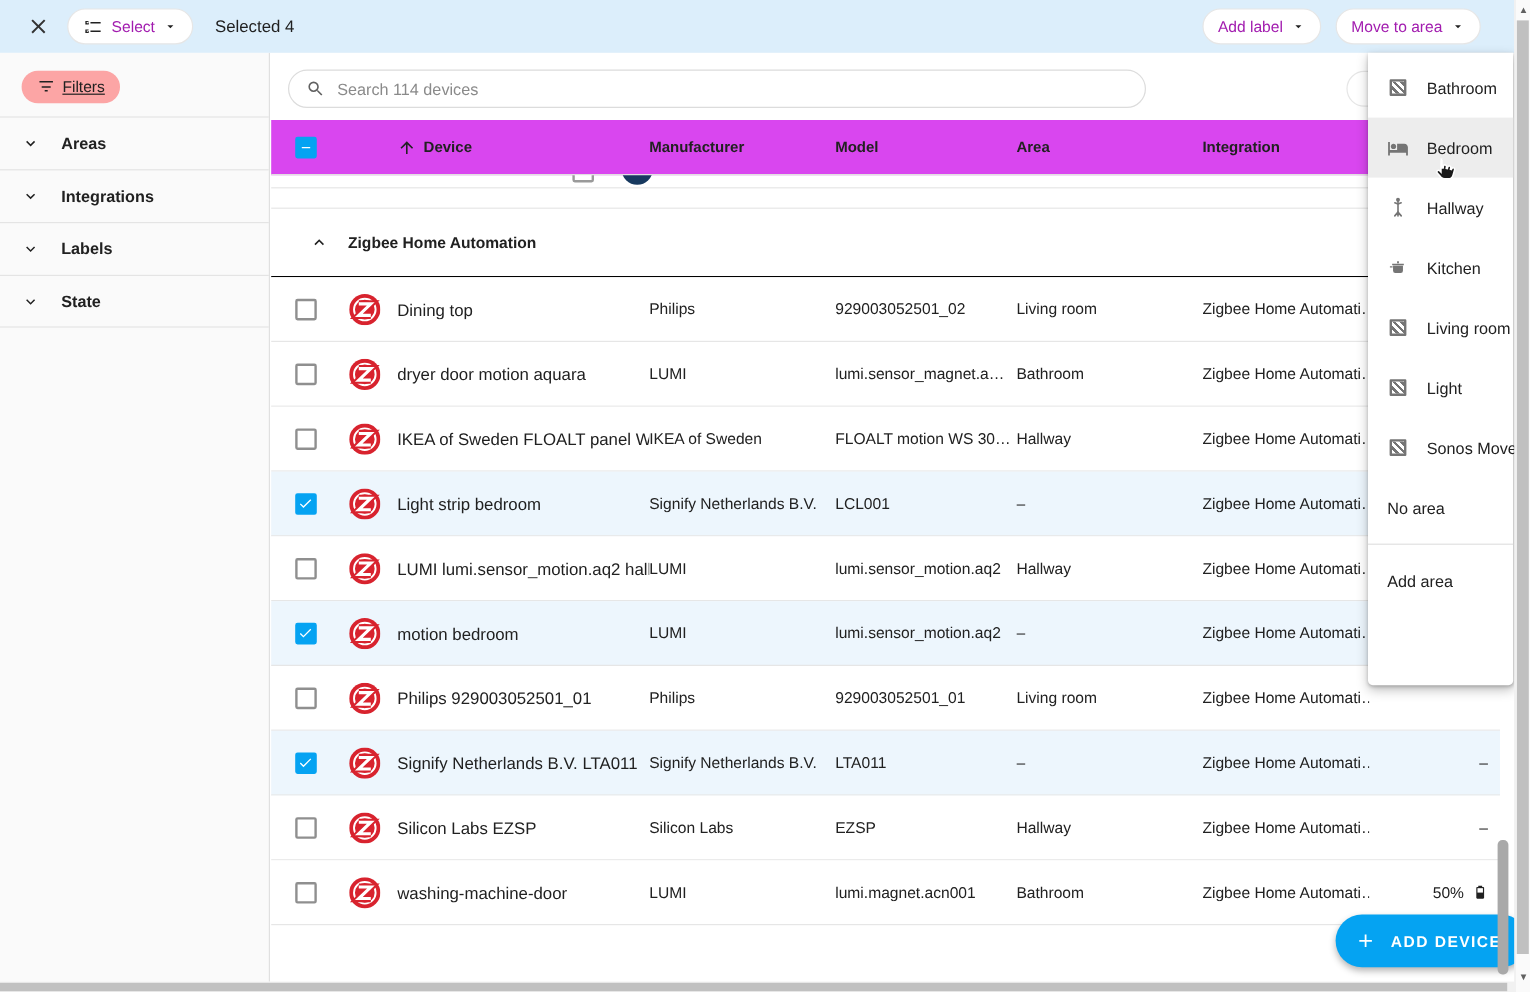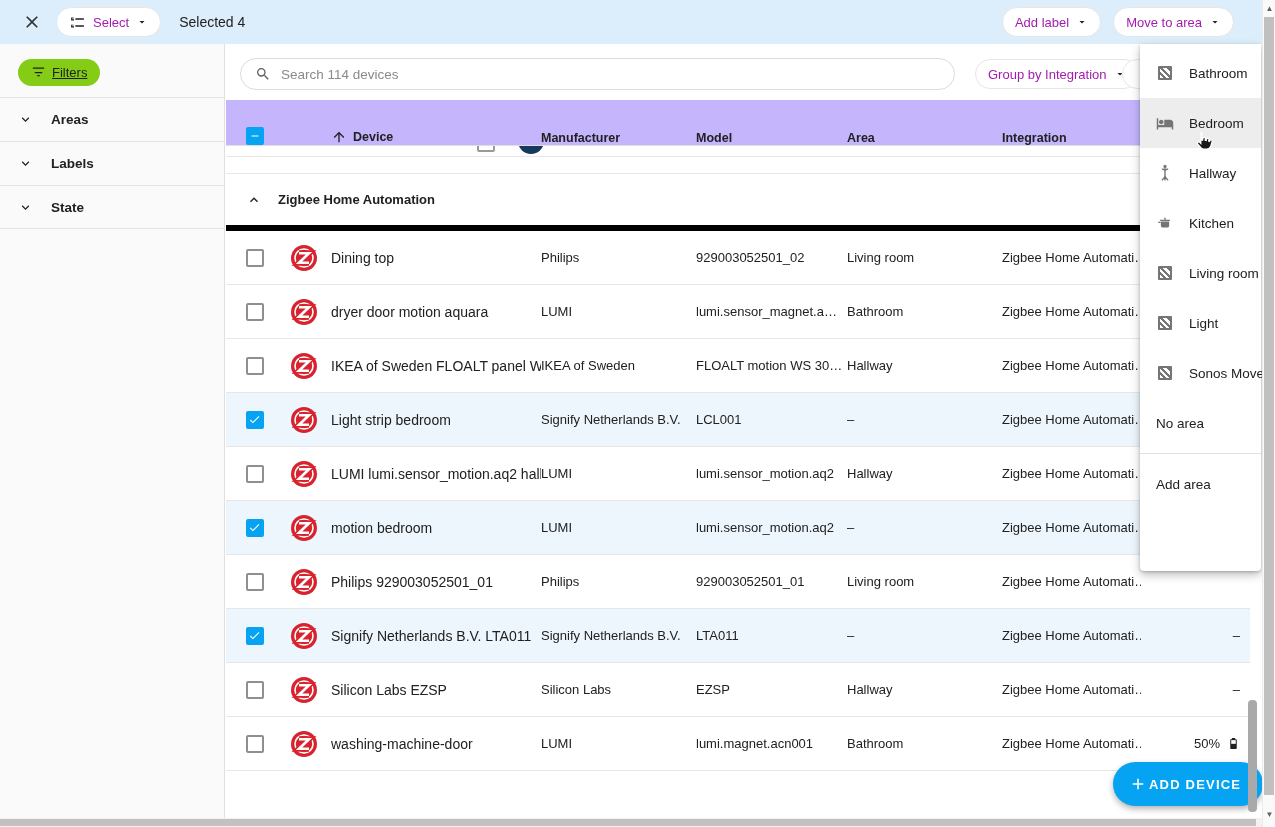--- a/index.html
+++ b/index.html
@@ -17,7 +17,7 @@
 
   
   .sidebar { position:absolute; left:0; top:44px; width:225px; height:774px; background:#fafafa; border-right:1px solid #e0e0e0; }
-  .filters-chip { position:absolute; left:18px; top:15px; background:#84cc16; border-radius:14px; height:27px; display:inline-flex; align-items:center; gap:6px; padding:0 13px; font-size:13px; cursor:pointer;text-decoration:underline; }
+  .filters-chip { position:absolute; left:18px; top:15px; background:#fca5a5; border-radius:14px; height:27px; display:inline-flex; align-items:center; gap:6px; padding:0 13px; font-size:13px; cursor:pointer;text-decoration:underline; }
   .side-sections { position:absolute; top:53px; left:0; right:0; }
   .side-sec { height:44px; display:flex; align-items:center; gap:18px; padding-left:18px; border-top:1px solid #e4e4e4; font-size:13.5px; font-weight:bold; cursor:pointer; }
   .side-sec:last-child { border-bottom:1px solid #e4e4e4; }

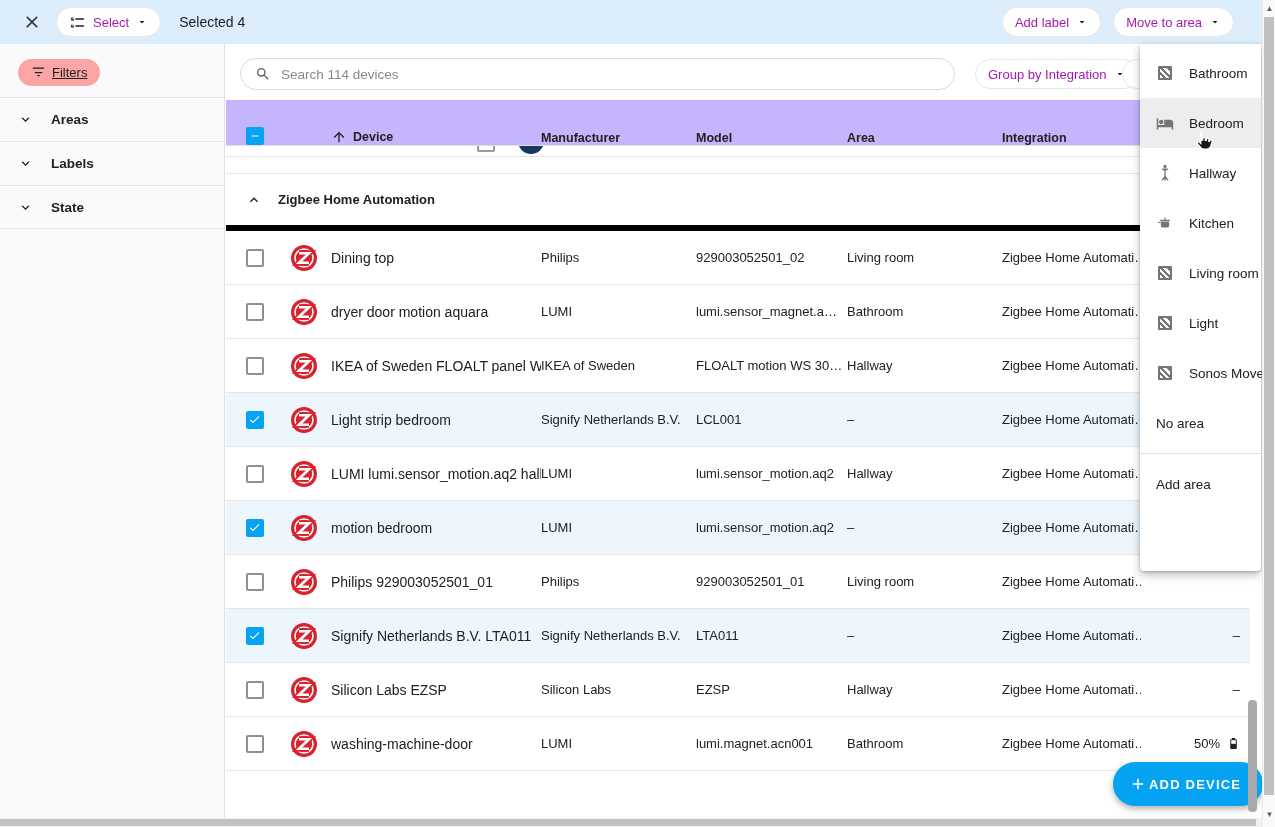--- a/index.html
+++ b/index.html
@@ -157,12 +157,6 @@
         </svg>
       <input type="text" placeholder="Search 114 devices" style="">
     </div>
-    <div class="pill-btn groupby">
-      <span>Group by Integration</span>
-      <svg width="12" height="12" viewBox="0 0 24 24">
-          <path fill="#212121" d="M7 10l5 5 5-5z"></path>
-        </svg>
-    </div>
   </div>
   <div class="partial-pill"></div>
 

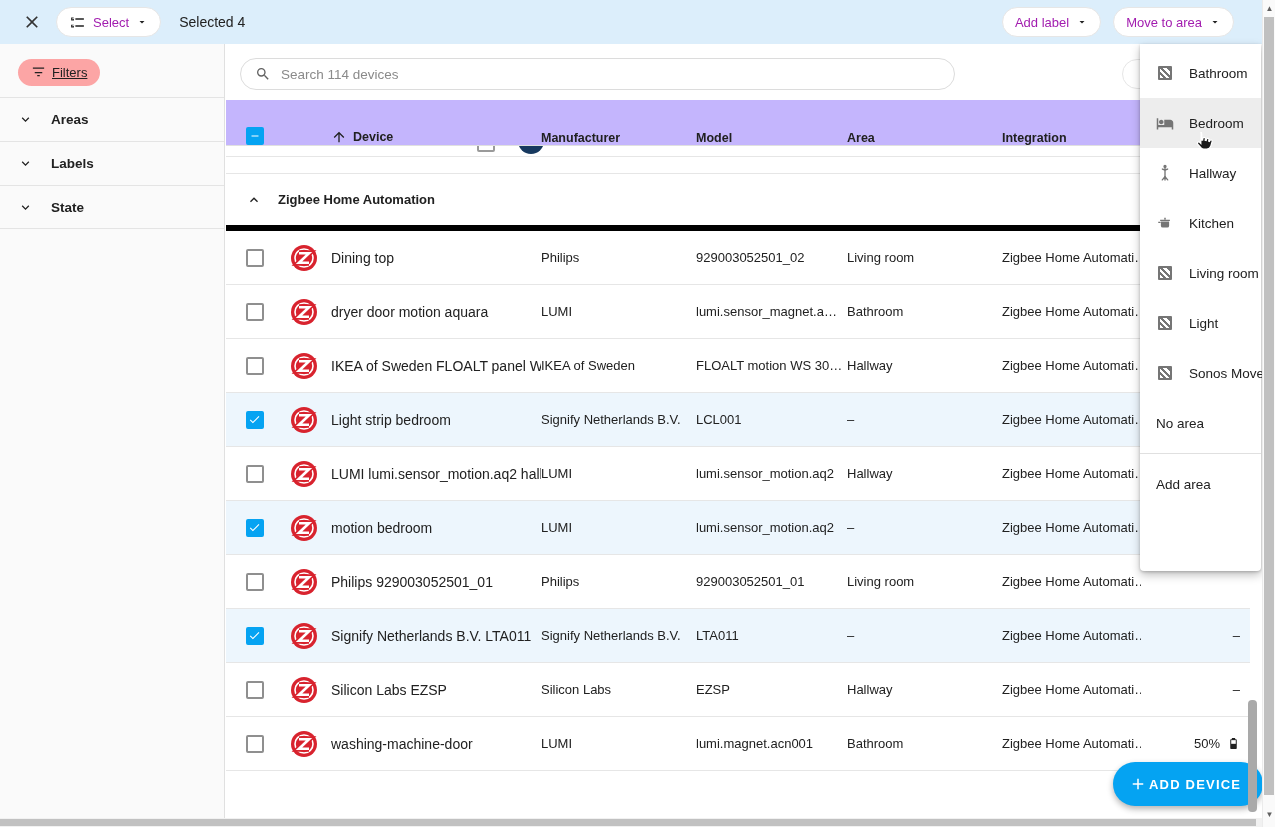--- a/index.html
+++ b/index.html
@@ -32,7 +32,7 @@
   .partial-pill { position:absolute; left:896px; top:15px; width:40px; height:30px; background:#fff; border:1px solid #e6e6e6; border-radius:15px; }
 
   
-  .thead { position:absolute; top:56px; left:0; right:12px; height:46px; display:flex; align-items:flex-end; border-bottom:1px solid #e0e0e0; font-weight:bold; font-size:12.5px; background:#c4b5fd; }
+  .thead { position:absolute; top:56px; left:0; right:12px; height:46px; display:flex; align-items:center; border-bottom:1px solid #e0e0e0; font-weight:bold; font-size:12.5px; background:#d946ef; }
   .c-cb  { flex:0 0 57px; display:flex; justify-content:center; }
   .c-icon{ flex:0 0 48px; display:flex; justify-content:flex-start; padding-left:8px; }
   .c-dev { flex:0 0 210px; overflow:hidden; white-space:nowrap; }

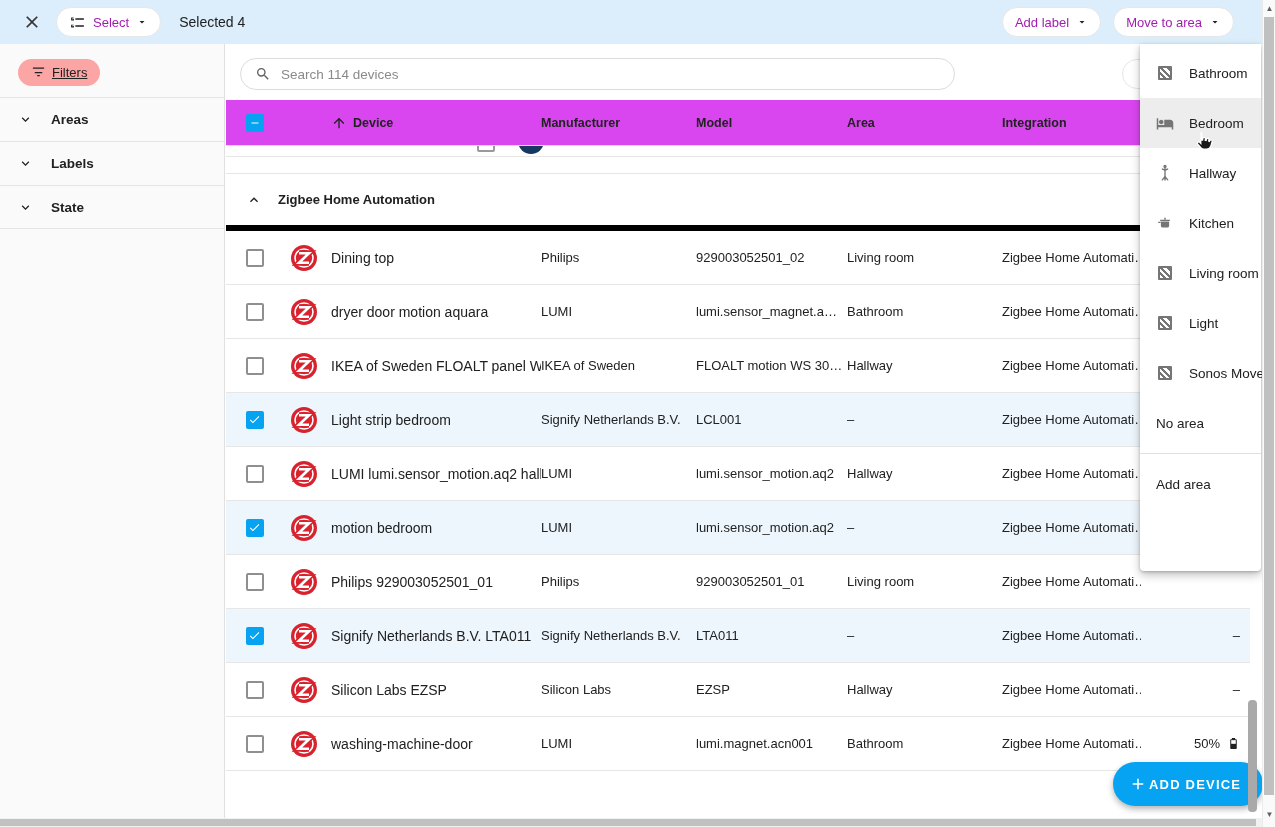--- a/index.html
+++ b/index.html
@@ -138,6 +138,12 @@
         <svg width="15" height="15" viewBox="0 0 24 24">
           <path fill="#212121" d="M7.41 8.59 12 13.17l4.59-4.58L18 10l-6 6-6-6z"></path>
         </svg>
+        <span>Integrations</span>
+      </div>
+      <div class="side-sec">
+        <svg width="15" height="15" viewBox="0 0 24 24">
+          <path fill="#212121" d="M7.41 8.59 12 13.17l4.59-4.58L18 10l-6 6-6-6z"></path>
+        </svg>
         <span>Labels</span>
       </div>
       <div class="side-sec">

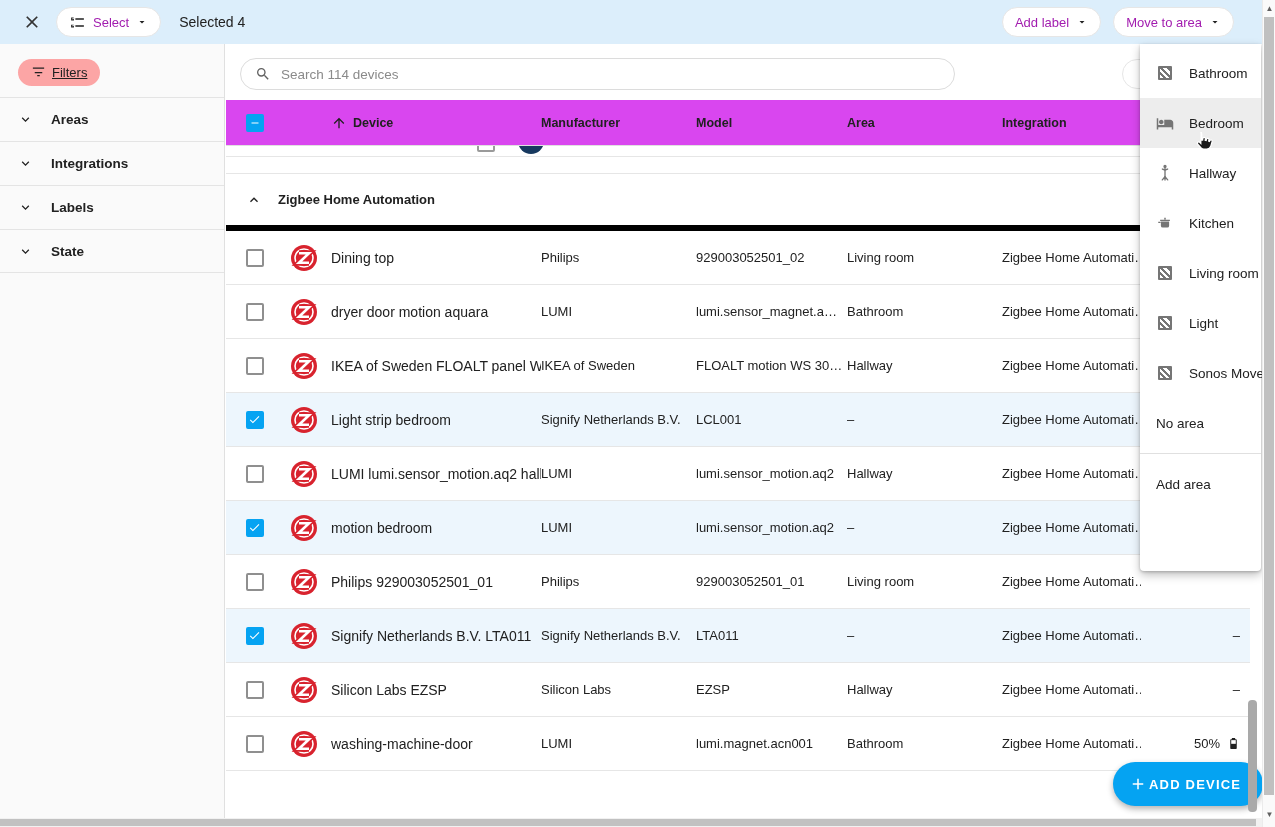--- a/index.html
+++ b/index.html
@@ -48,7 +48,7 @@
   .partial-ico { position:absolute; left:292px; top:-18px; width:26px; height:26px; border-radius:50%; background:#17395f; }
   .gap-strip { position:absolute; top:113px; left:0; right:12px; height:17px; border-bottom:1px solid #e6e6e6; }
 
-  .group-hdr { position:absolute; top:130px; left:0; right:12px; height:57px; display:flex; align-items:center; gap:16px; padding-left:20px; border-bottom:6px solid #000000; font-size:13px; font-weight:bold; cursor:pointer; }
+  .group-hdr { position:absolute; top:130px; left:0; right:12px; height:57px; display:flex; align-items:center; gap:16px; padding-left:32px; border-bottom:1px solid #000000; font-size:13px; font-weight:bold; cursor:pointer; }
 
   .rows { position:absolute; top:187px; left:0; right:12px; }
   .row { height:54px; display:flex; align-items:center; border-bottom:1px solid #e6e6e6; font-size:13px; background:#fff; cursor:pointer; }

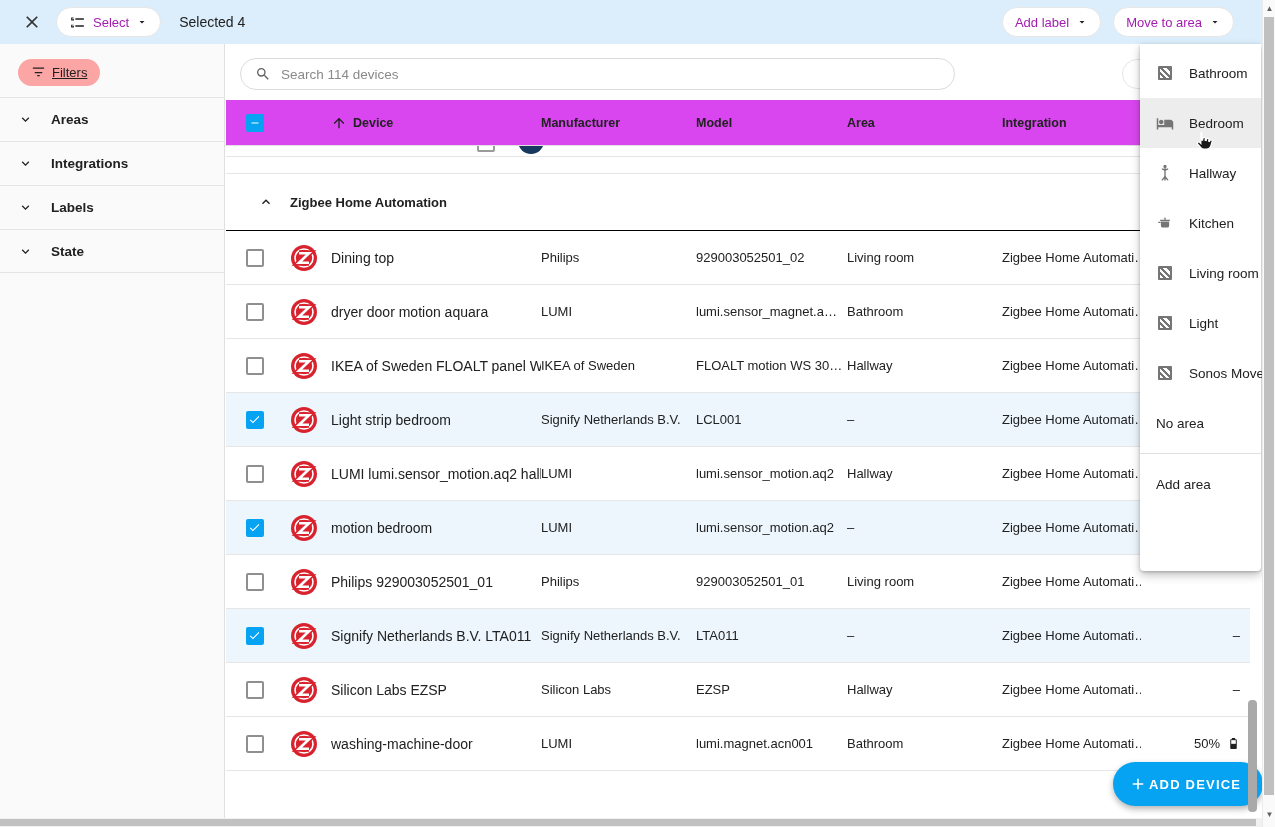--- a/index.html
+++ b/index.html
@@ -72,7 +72,7 @@
   .cursor-glyph { position:absolute; left:1192px; top:130px; z-index:9; }
 
   
-  .fab { position:absolute; left:1113px; top:762px; height:44px; padding:0 22px 0 16px; border-radius:22px; background:#05a3f2; color:#fff; display:flex; align-items:center; gap:2px; font-size:13px; font-weight:bold; letter-spacing:1.2px; box-shadow:0 3px 6px rgba(0,0,0,.3); cursor:pointer; z-index:7; }
+  .fab { position:absolute; left:1113px; top:762px; height:44px; padding:0 22px 0 16px; border-radius:22px; background:#05a3f2; color:#fff; display:flex; align-items:center; gap:12px; font-size:13px; font-weight:bold; letter-spacing:1.2px; box-shadow:0 3px 6px rgba(0,0,0,.3); cursor:pointer; z-index:7; }
 
   
   .vscroll { position:absolute; right:0; top:0; width:13px; height:827px; background:#fafafa; border-left:1px solid #ebebeb; z-index:10; }

